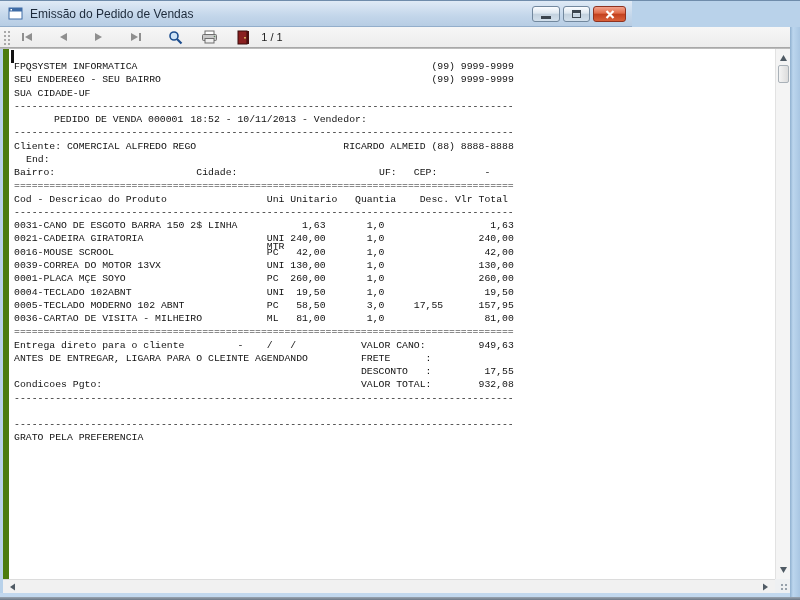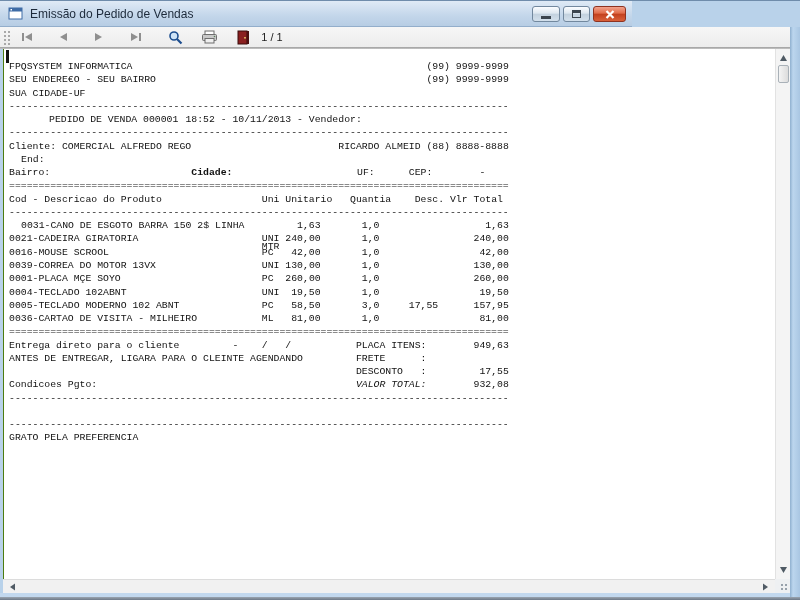--- a/index.html
+++ b/index.html
@@ -41,7 +41,7 @@
 
   
   .content { position:absolute; left:3px; top:48px; width:772px; height:530px;
-             background:#ffffff; border-left:1px solid #4d7c0f; }
+             background:#ffffff; border-left:6px solid #4d7c0f; }
   .caret { position:absolute; left:2px; top:1px; width:3px; height:13px; background:#111; }
 
   .report { position:absolute; left:5px; top:12px;

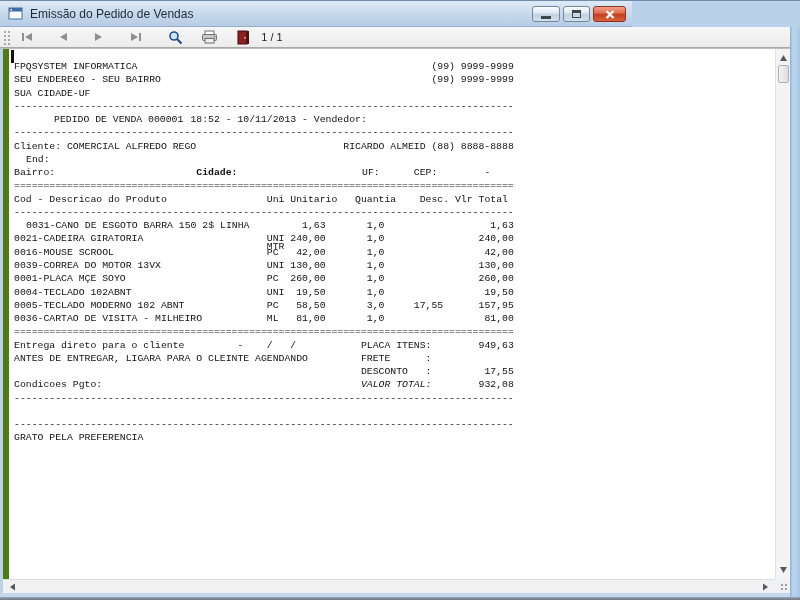--- a/index.html
+++ b/index.html
@@ -175,7 +175,7 @@
         </div>
         <div class="rline">
           <span style="left: 0px;">Bairro:</span>
-          <span style="left: 182.28px; font-weight: bold;">Cidade:</span>
+          <span style="left: 182.28px;">Cidade:</span>
           <span style="left: 348px;">UF:</span>
           <span style="left: 399.84px;">CEP:</span>
           <span style="left: 470.4px;">-</span>

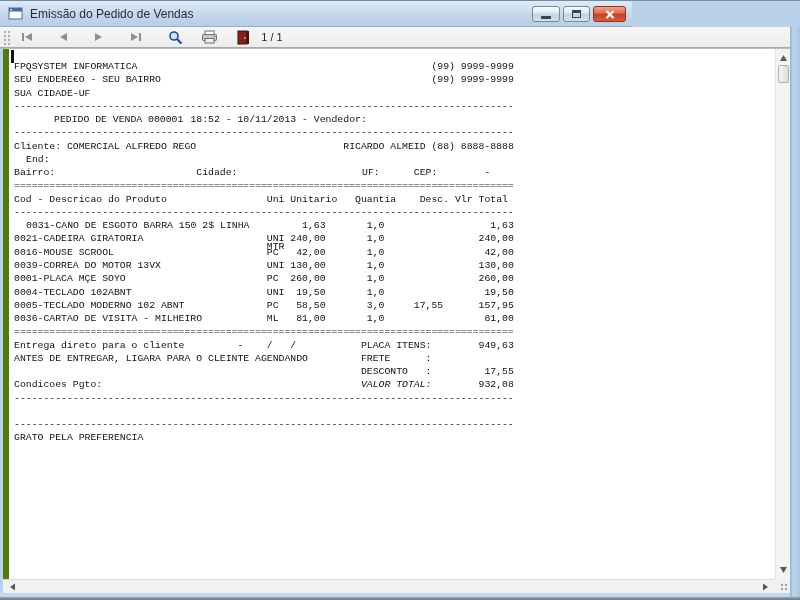--- a/index.html
+++ b/index.html
@@ -176,7 +176,7 @@
         <div class="rline">
           <span style="left: 0px;">Bairro:</span>
           <span style="left: 182.28px;">Cidade:</span>
-          <span style="left: 348px;">UF:</span>
+          <span style="left: 365px;">UF:</span>
           <span style="left: 399.84px;">CEP:</span>
           <span style="left: 470.4px;">-</span>
         </div>

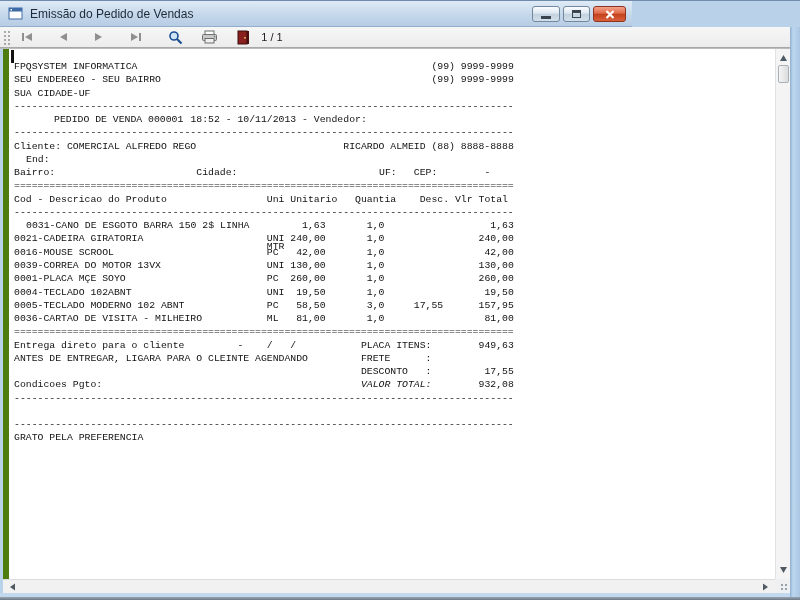--- a/index.html
+++ b/index.html
@@ -193,7 +193,7 @@
           <span style="left: 0px;">-------------------------------------------------------------------------------------</span>
         </div>
         <div class="rline">
-          <span style="left: 12px; text-align: right;">0031-CANO DE ESGOTO BARRA 150 2$ LINHA</span>
+          <span style="left: 0px; text-align: right;">0031-CANO DE ESGOTO BARRA 150 2$ LINHA</span>
           <span style="left: 252.84px; margin-top: 21px;">MTR</span>
           <span style="left: 288.12px;">1,63</span>
           <span style="left: 352.8px;">1,0</span>

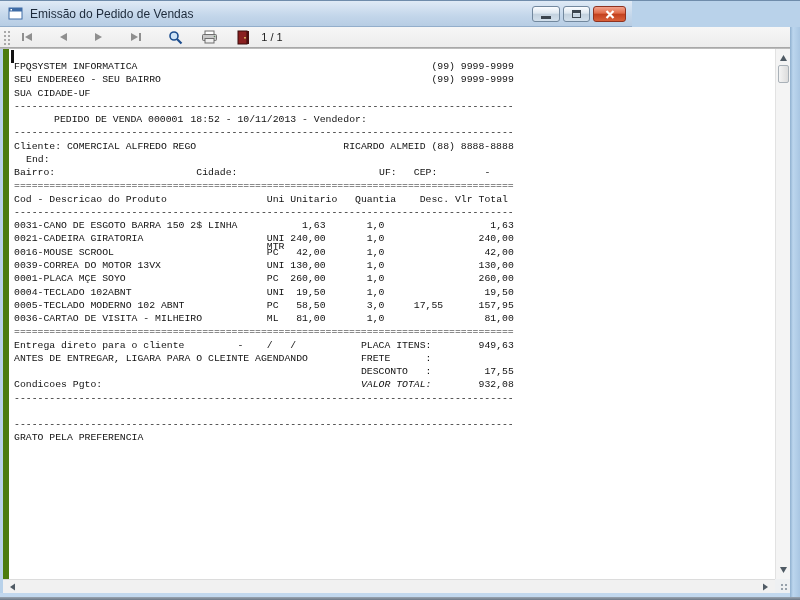--- a/index.html
+++ b/index.html
@@ -257,7 +257,7 @@
           <span style="left: 223.44px;">-</span>
           <span style="left: 252.84px;">/</span>
           <span style="left: 276.36px;">/</span>
-          <span style="left: 346.92px;">PLACA ITENS:</span>
+          <span style="left: 346.92px;">VALOR CANO:</span>
           <span style="left: 464.52px;">949,63</span>
         </div>
         <div class="rline">

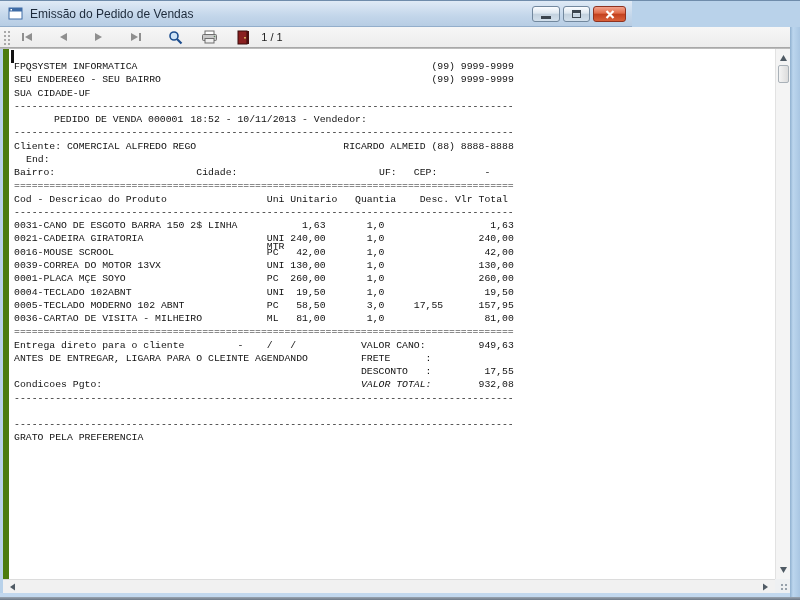--- a/index.html
+++ b/index.html
@@ -272,7 +272,7 @@
         </div>
         <div class="rline">
           <span style="left: 0px; text-align: center;">Condicoes Pgto:</span>
-          <span style="left: 346.92px; font-style: italic;">VALOR TOTAL:</span>
+          <span style="left: 346.92px;">VALOR TOTAL:</span>
           <span style="left: 464.52px;">932,08</span>
         </div>
         <div class="rline">

